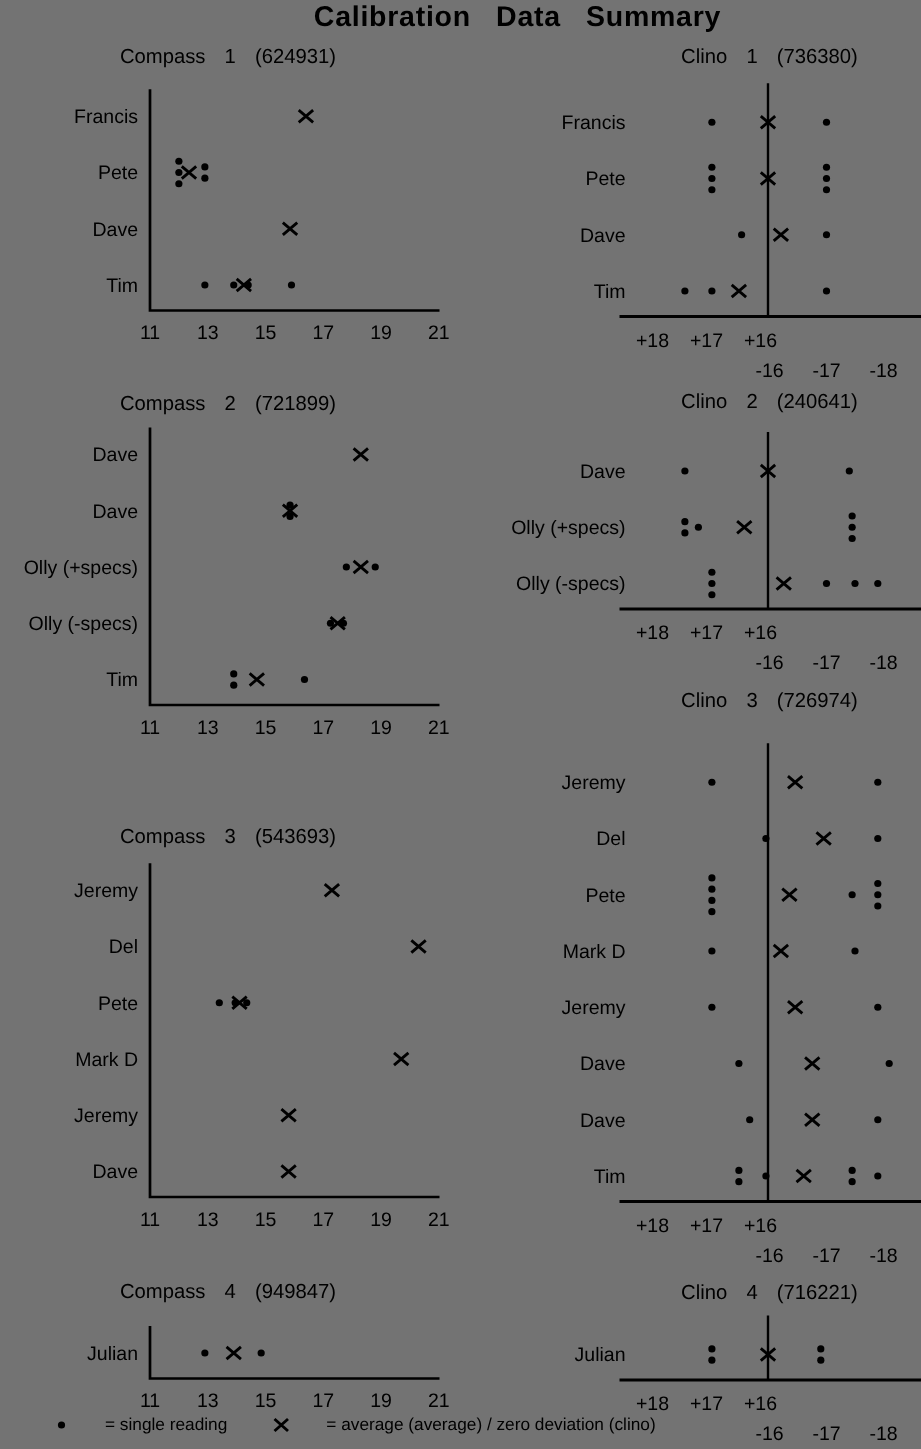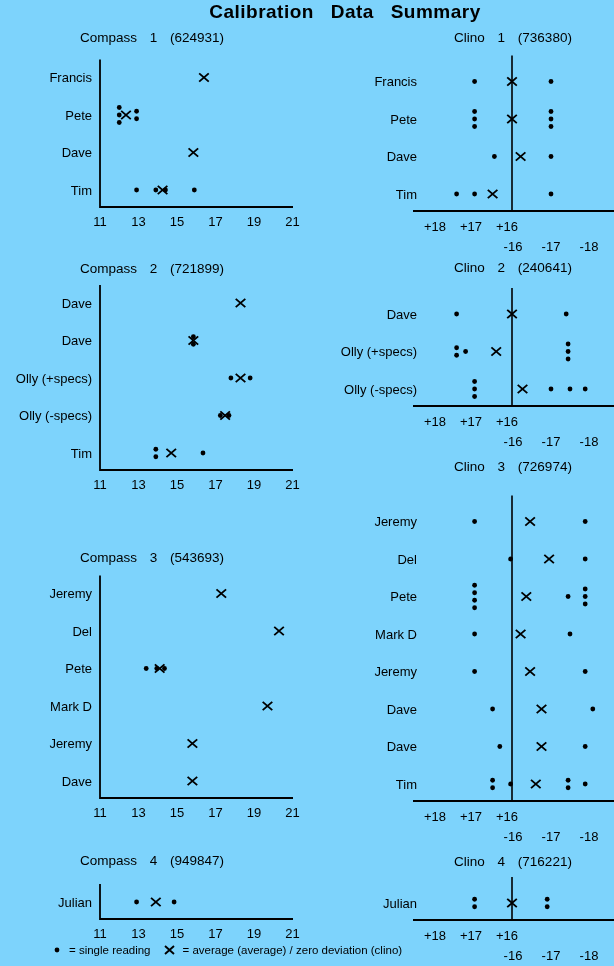--- a/index.html
+++ b/index.html
@@ -4,7 +4,7 @@
 <style>
   html,body{margin:0;padding:0;background:#ffffff;}
   #screen{
-    position:relative;width:614px;height:966px;background:#7dd3fc;overflow:hidden;
+    position:relative;width:614px;height:966px;background:#737373;overflow:hidden;
     font-family:"Liberation Sans",sans-serif;color:#000;
   }
   .main-title{

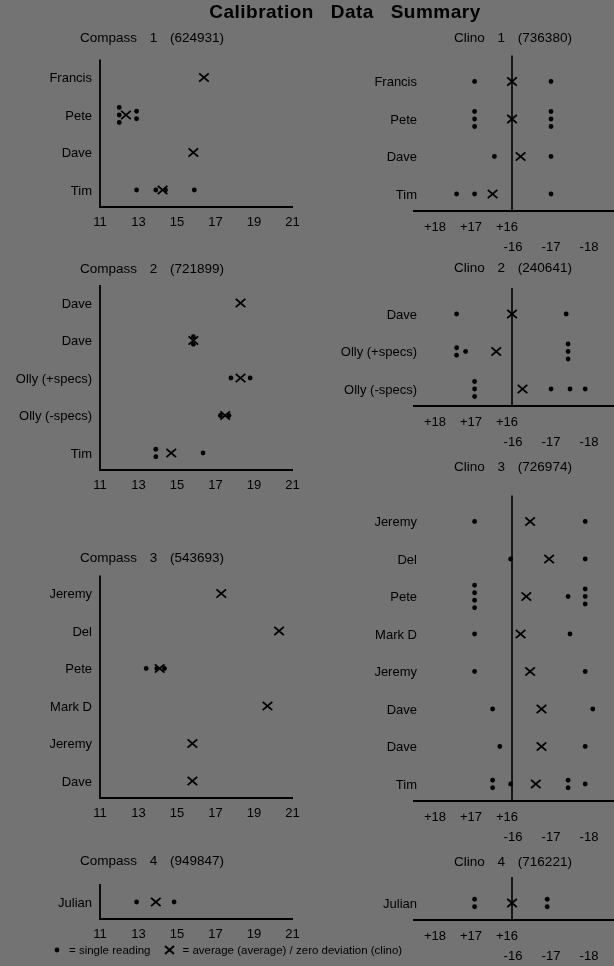--- a/index.html
+++ b/index.html
@@ -14,8 +14,8 @@
   }
   #plots{position:absolute;left:0;top:0;}
   .legend{
-    position:absolute;left:52px;top:944px;display:flex;align-items:flex-start;
-    font-size:11.5px;white-space:nowrap;
+    position:absolute;left:36px;top:944px;display:flex;align-items:flex-start;
+    font-size:11.5px;white-space:nowrap;gap:17px;
   }
   .legend .sym{display:inline-block;margin:0 7px 0 0;}
   .legend .sym.x{margin-left:12px;}

